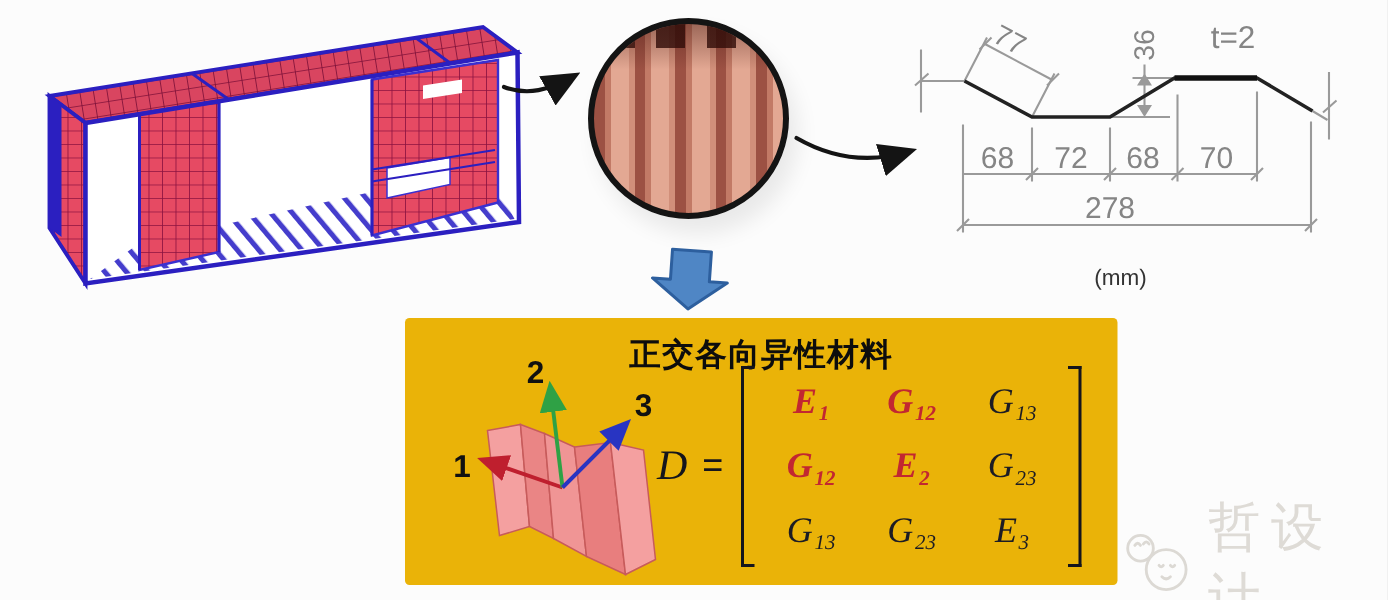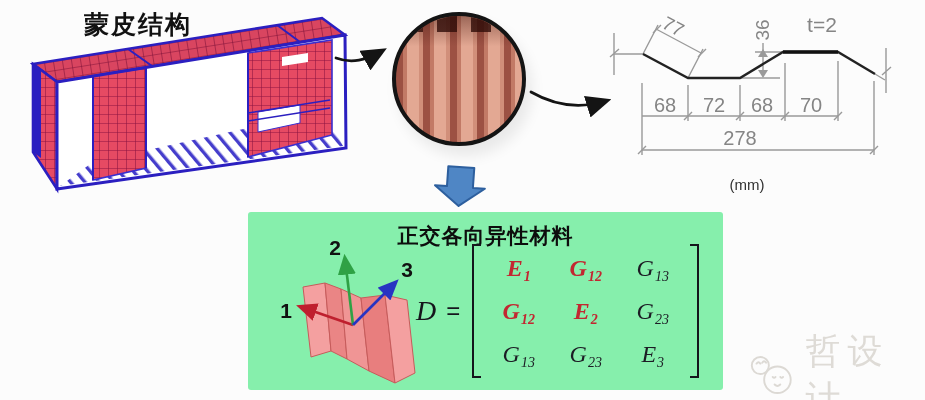--- a/index.html
+++ b/index.html
@@ -85,7 +85,6 @@
     <path d="M57,67 L345,20 L346,133 L57,174 Z" fill="none" stroke="#2b1fc0" stroke-width="3"></path>
   </svg>
 
-  <div class="abs model-title">蒙皮结构</div>
 
   <div class="abs detail-circle"></div>
 

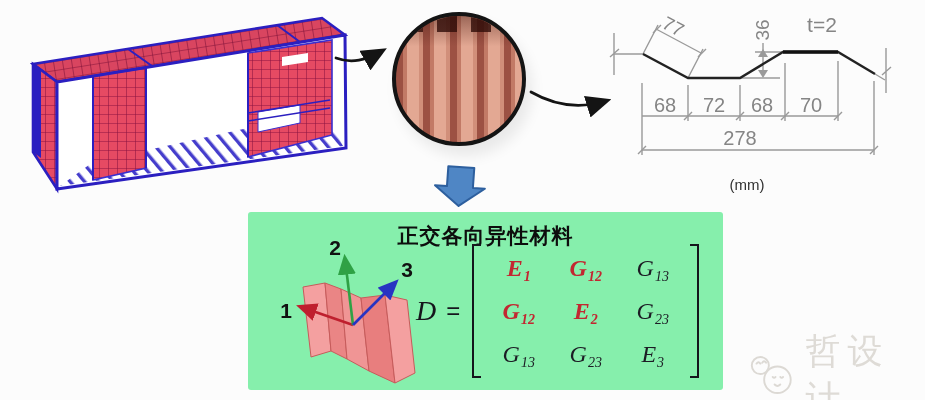--- a/index.html
+++ b/index.html
@@ -19,7 +19,7 @@
   .detail-circle::before{content:"";position:absolute;left:0;top:0;right:0;height:16px;
     background:repeating-linear-gradient(90deg, rgba(48,12,8,0) 0 7px, rgba(48,12,8,.8) 7px 27px, rgba(48,12,8,0) 27px 34px);}
   
-  .panel{left:248px;top:212px;width:475px;height:178px;background:#86efac;border-radius:3px;}
+  .panel{left:270px;top:212px;width:475px;height:178px;background:#eab308;border-radius:3px;}
   .panel-title{position:absolute;top:10px;left:0;width:100%;text-align:center;
     font-size:21px;font-weight:bold;color:#0d0d0d;letter-spacing:1px;}
   

